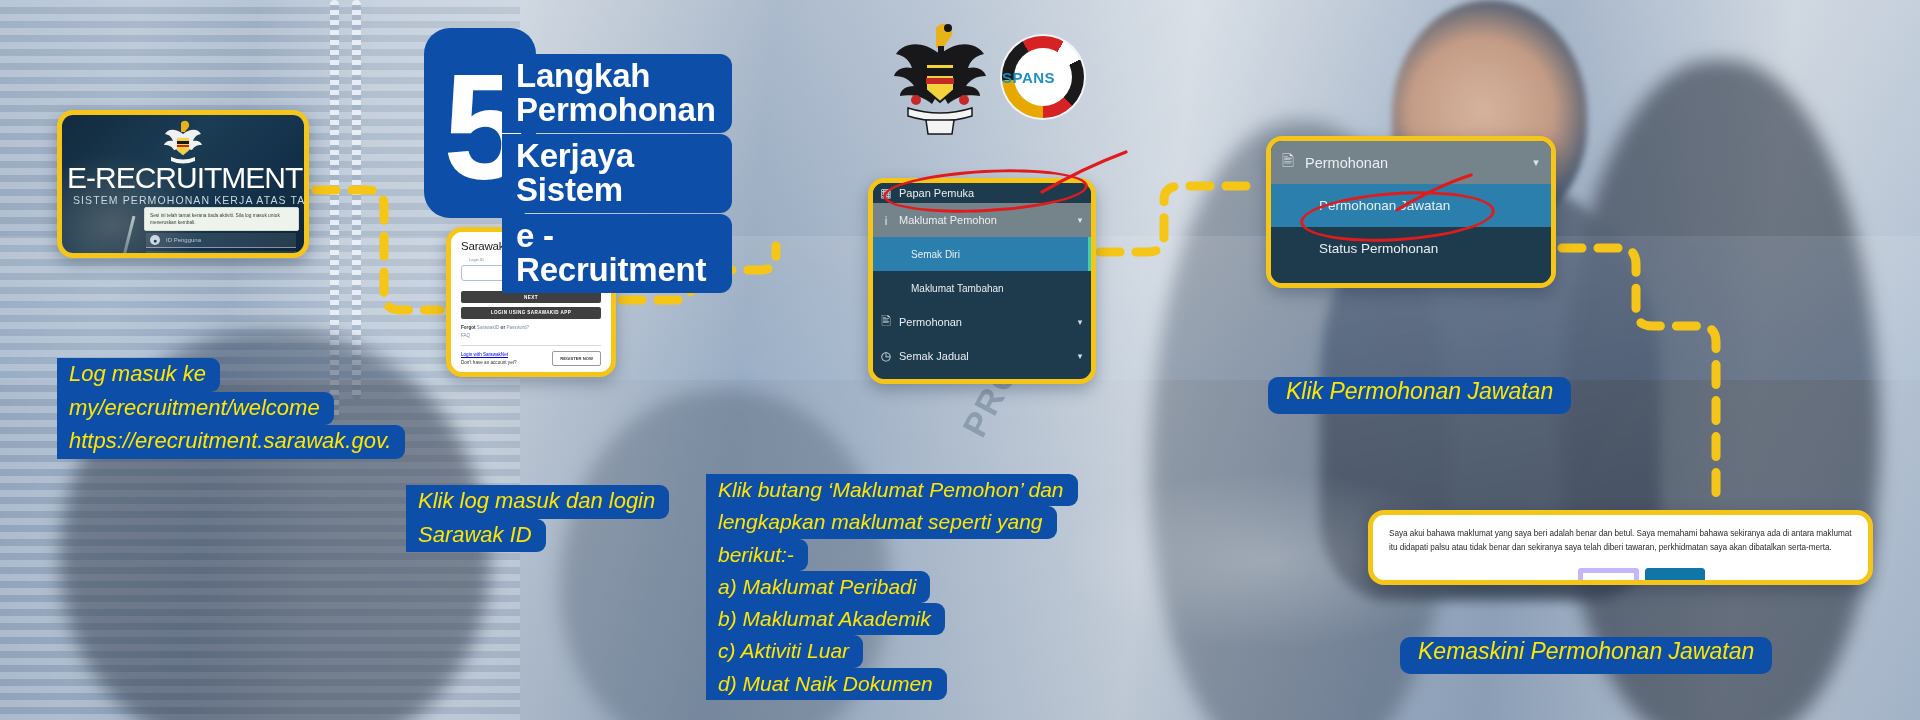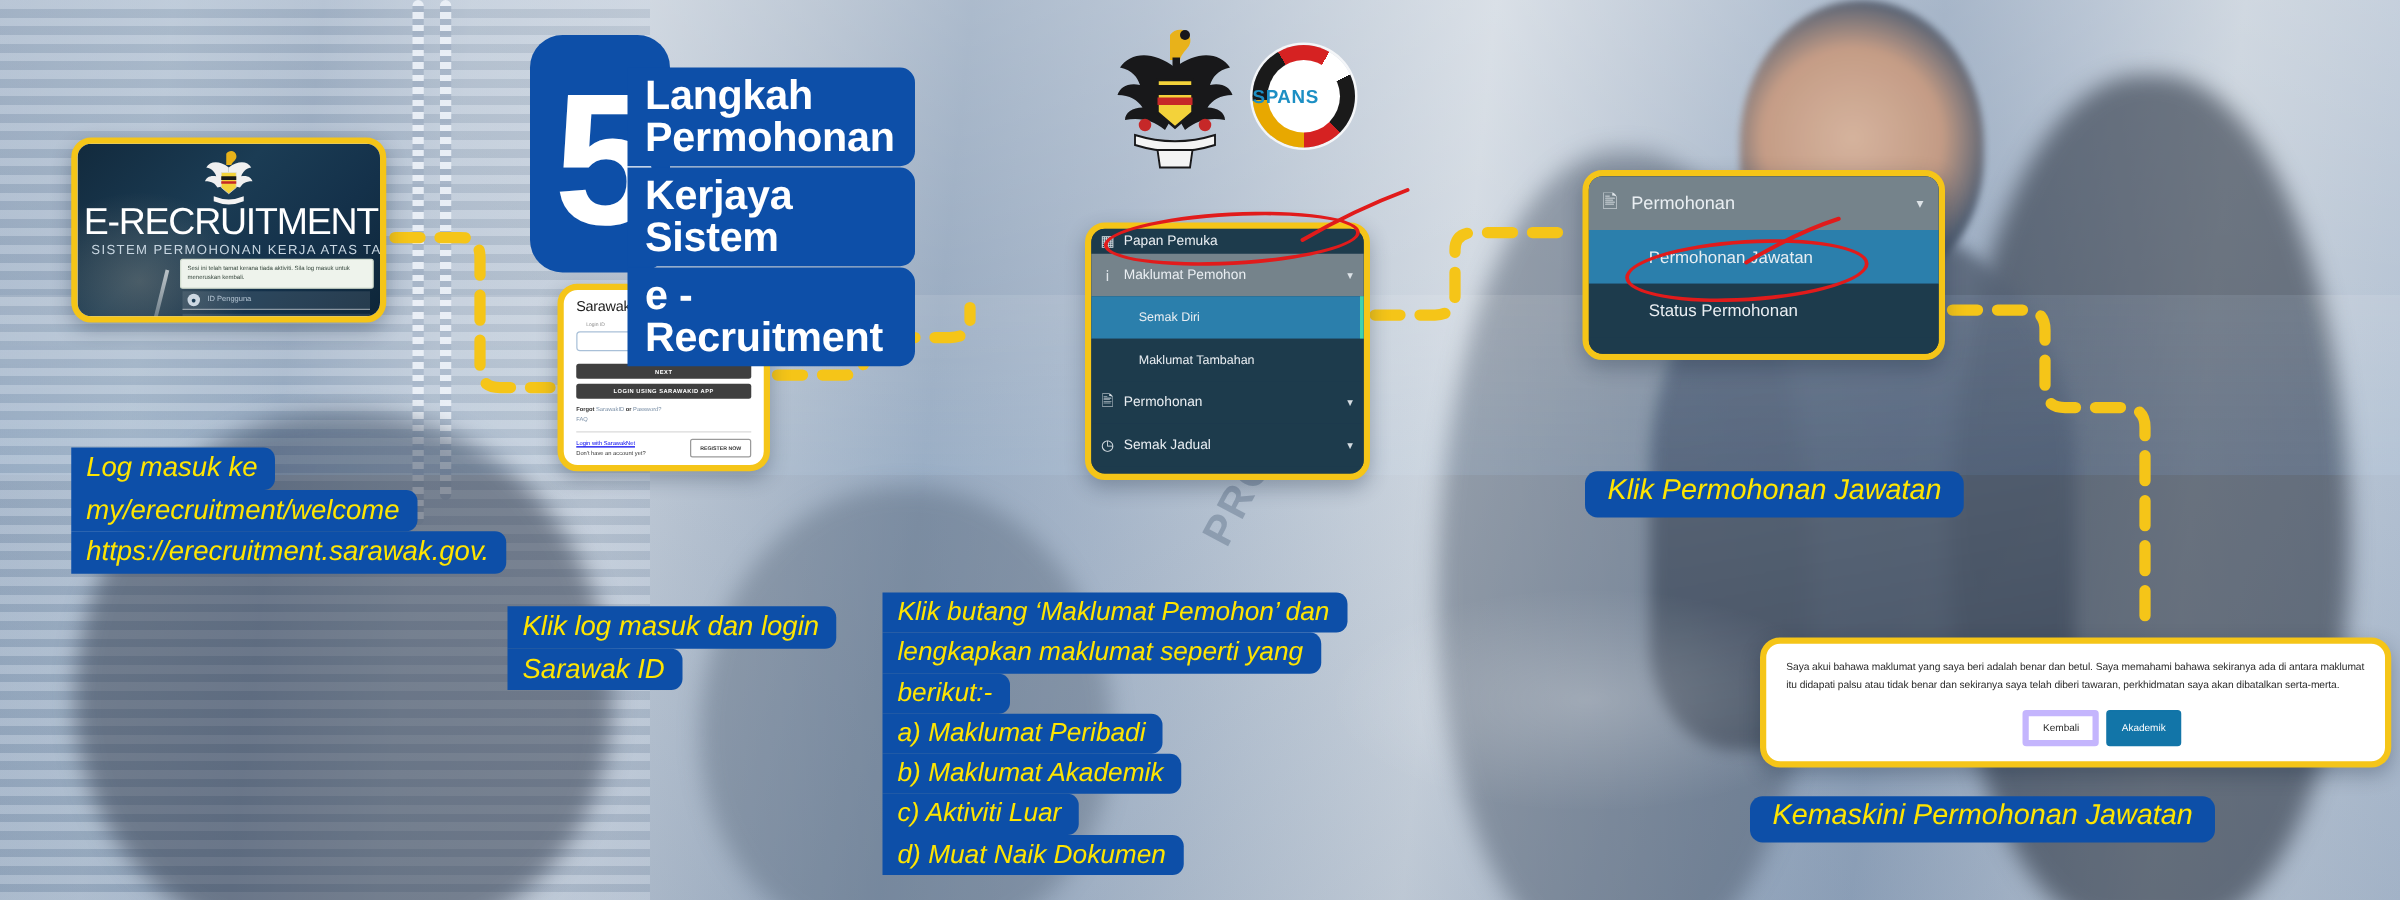--- a/index.html
+++ b/index.html
@@ -257,7 +257,7 @@
   }
 
   
-  #card-confirm { left: 1408px; top: 510px; width: 505px; height: 104px; background: #ffffff; }
+  #card-confirm { left: 1368px; top: 510px; width: 505px; height: 75px; background: #ffffff; }
   .cf-pad { padding: 12px 14px 8px 16px; }
   .cf-text { font-size: 8.2px; color: #2b2b2b; line-height: 1.75; letter-spacing: -.05px; }
   .cf-actions { display: flex; justify-content: center; gap: 6px; margin-top: 12px; padding-left: 40px; }

